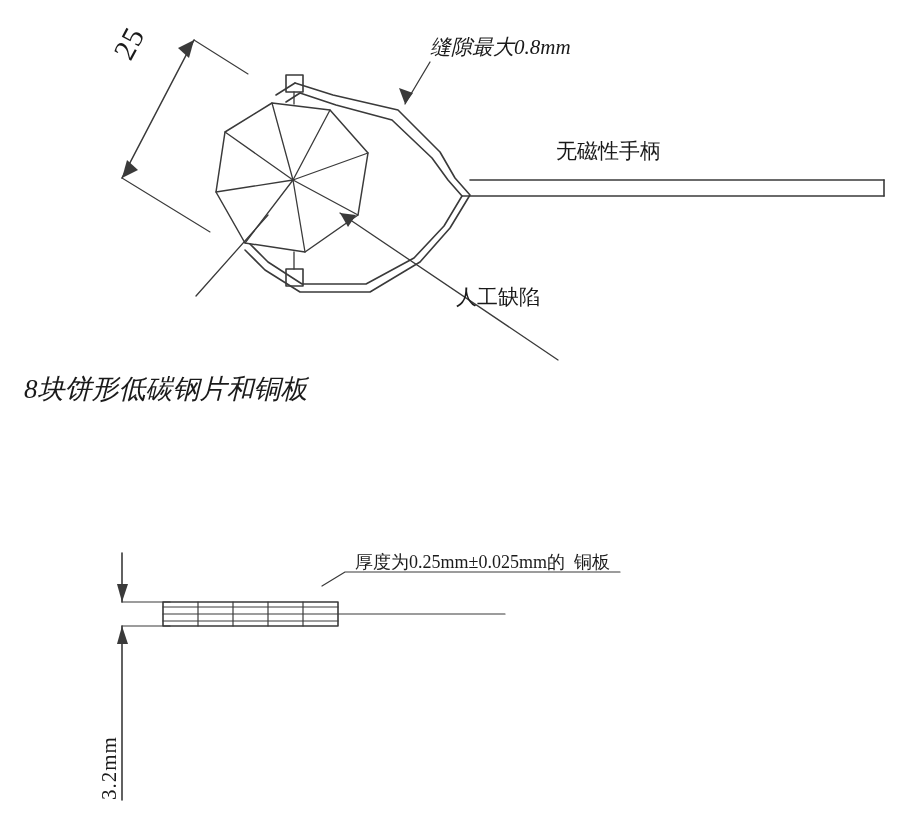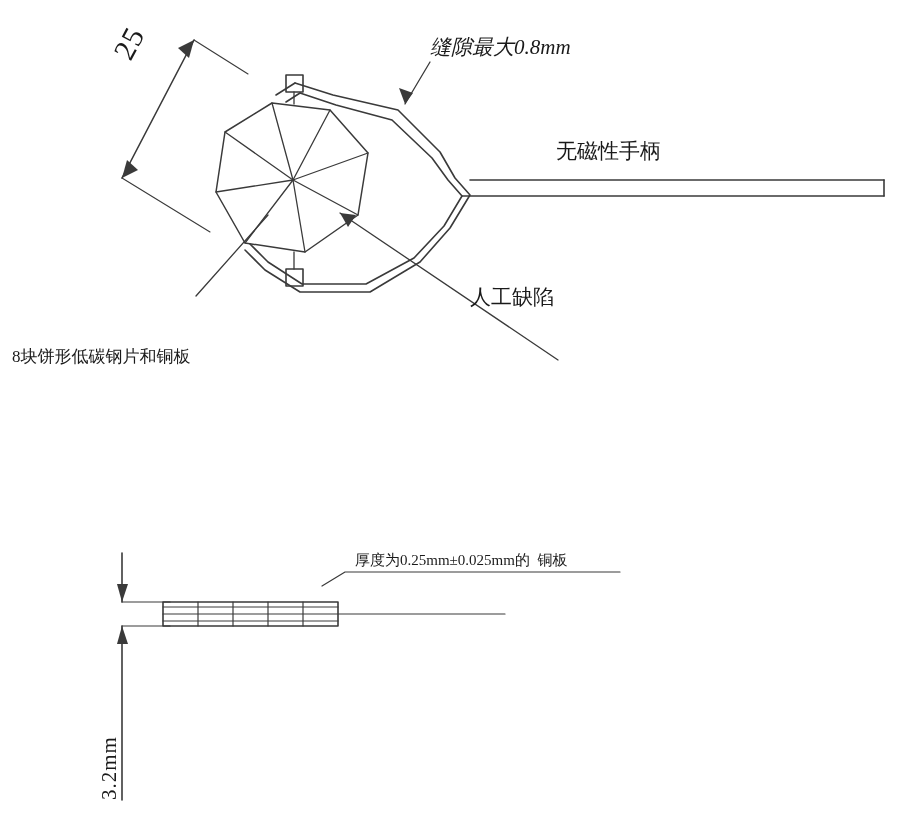--- a/index.html
+++ b/index.html
@@ -34,7 +34,7 @@
   }
   .lbl-gap       { left: 430px; top: 34px;  font-size: 21px; font-style: italic; }
   .lbl-handle    { left: 556px; top: 138px; font-size: 21px; }
-  .lbl-defect    { left: 470px; top: 284px; font-size: 21px; }
+  .lbl-defect    { left: 456px; top: 284px; font-size: 21px; }
   .lbl-stack     { left: 12px;   top: 302px; font-size: 17px; }
   .lbl-thickness { left: 355px; top: 551px; font-size: 15px; }
   .lbl-25 {

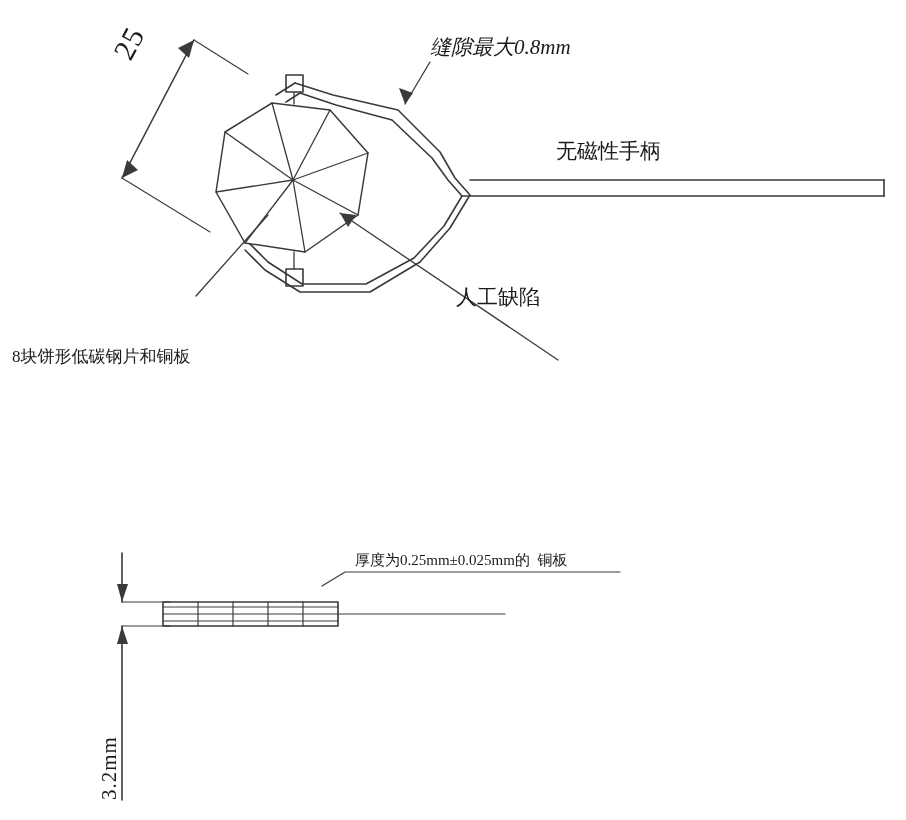--- a/index.html
+++ b/index.html
@@ -35,7 +35,7 @@
   .lbl-gap       { left: 430px; top: 34px;  font-size: 21px; font-style: italic; }
   .lbl-handle    { left: 556px; top: 138px; font-size: 21px; }
   .lbl-defect    { left: 456px; top: 284px; font-size: 21px; }
-  .lbl-stack     { left: 12px;   top: 302px; font-size: 17px; }
+  .lbl-stack     { left: 24px;   top: 302px; font-size: 27px; font-style: italic; }
   .lbl-thickness { left: 355px; top: 551px; font-size: 15px; }
   .lbl-25 {
     left: 104px; top: 48px;

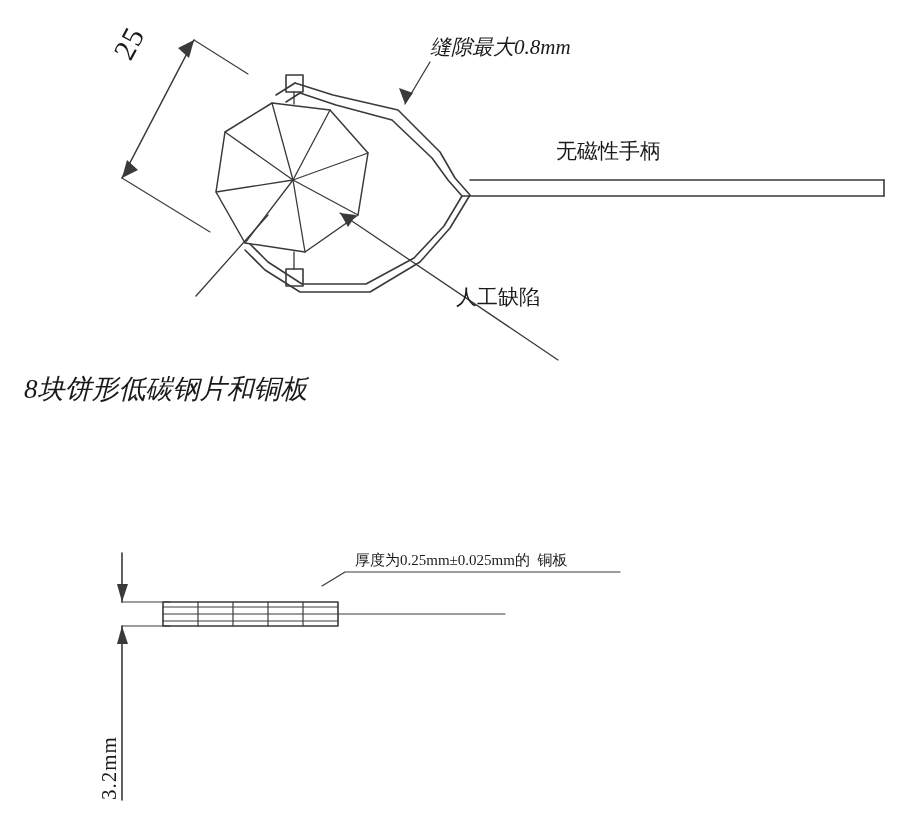--- a/index.html
+++ b/index.html
@@ -36,7 +36,7 @@
   .lbl-handle    { left: 556px; top: 138px; font-size: 21px; }
   .lbl-defect    { left: 456px; top: 284px; font-size: 21px; }
   .lbl-stack     { left: 24px;   top: 302px; font-size: 27px; font-style: italic; }
-  .lbl-thickness { left: 355px; top: 551px; font-size: 15px; }
+  .lbl-thickness { left: 355px; top: 551px; font-size: 18px; }
   .lbl-25 {
     left: 104px; top: 48px;
     font-size: 30px;

